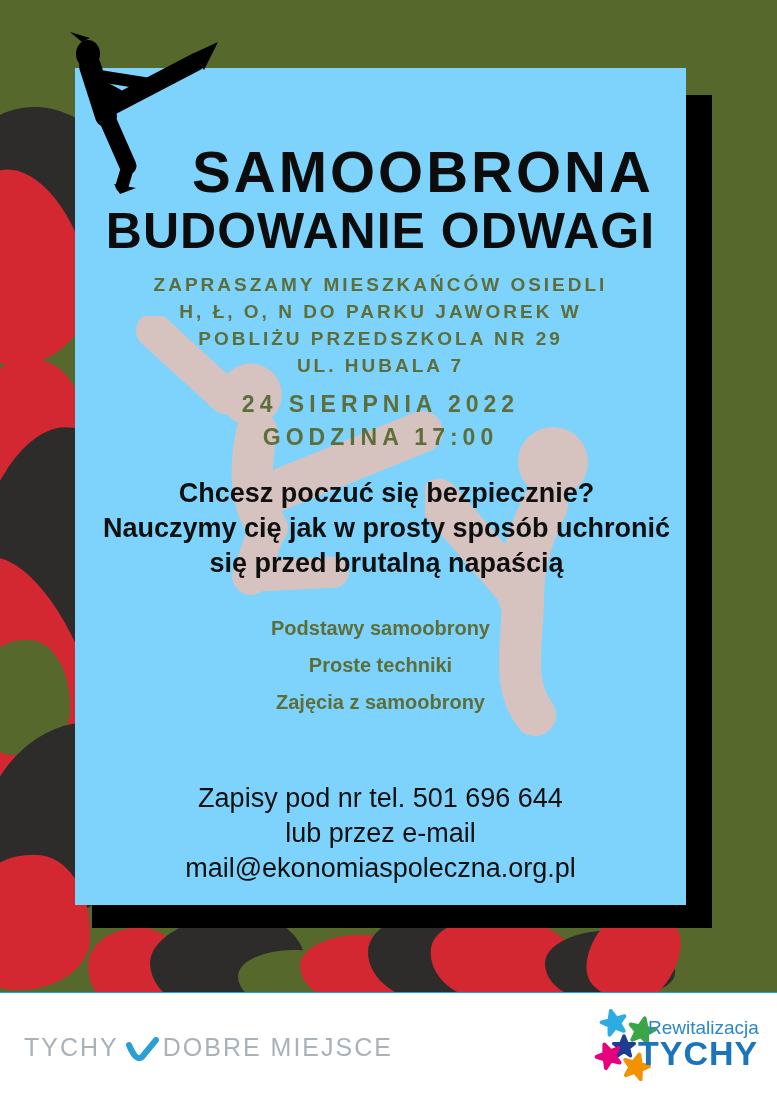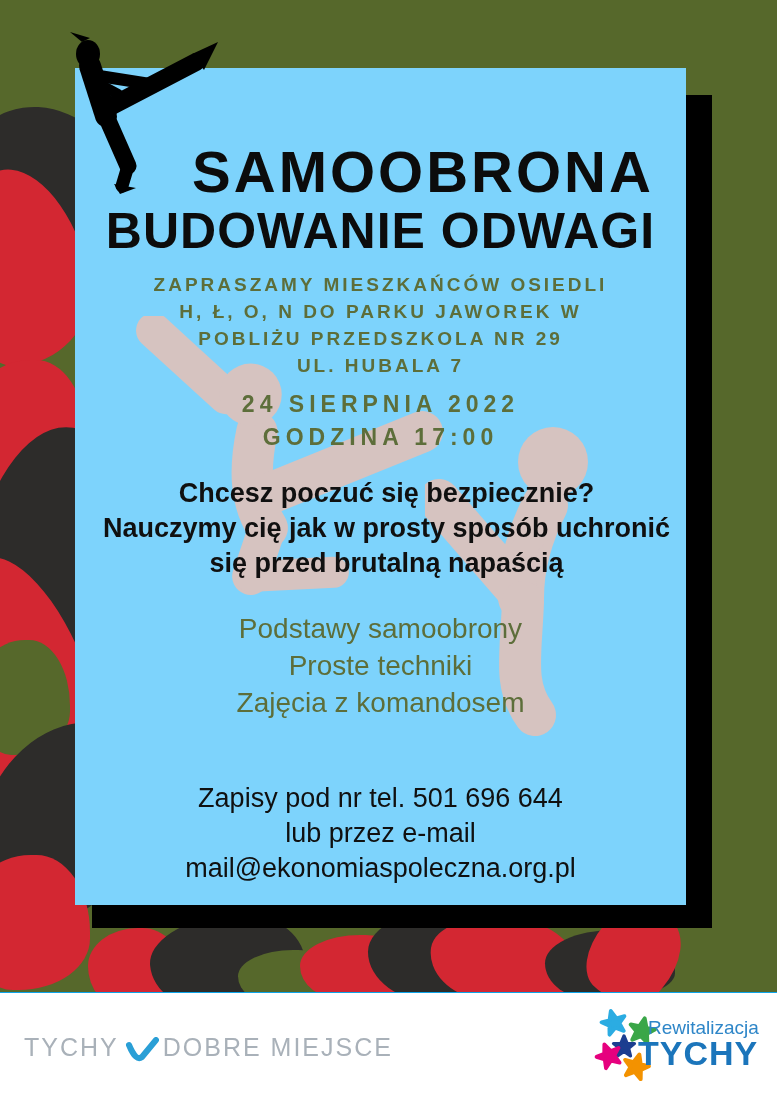--- a/index.html
+++ b/index.html
@@ -25,7 +25,7 @@
   .invite{top:203px;font-size:19px;font-weight:700;letter-spacing:3px;line-height:27px;color:#5d6e3a;}
   .sched{top:320px;font-size:23px;font-weight:700;letter-spacing:5px;line-height:33px;color:#5d6e3a;}
   .pitch{top:408px;font-size:27px;font-weight:700;line-height:35px;color:#101010;padding-left:12px;}
-  .features{top:542px;font-size:28px;font-weight:400;line-height:37px;color:#5d6e3a;}
+  .features{top:542px;font-size:20px;font-weight:700;line-height:37px;color:#5d6e3a;}
   .contact{top:713px;font-size:27px;font-weight:500;line-height:35px;color:#101010;}
   
   .footer{position:absolute;left:0;bottom:0;width:777px;height:107px;background:#ffffff;

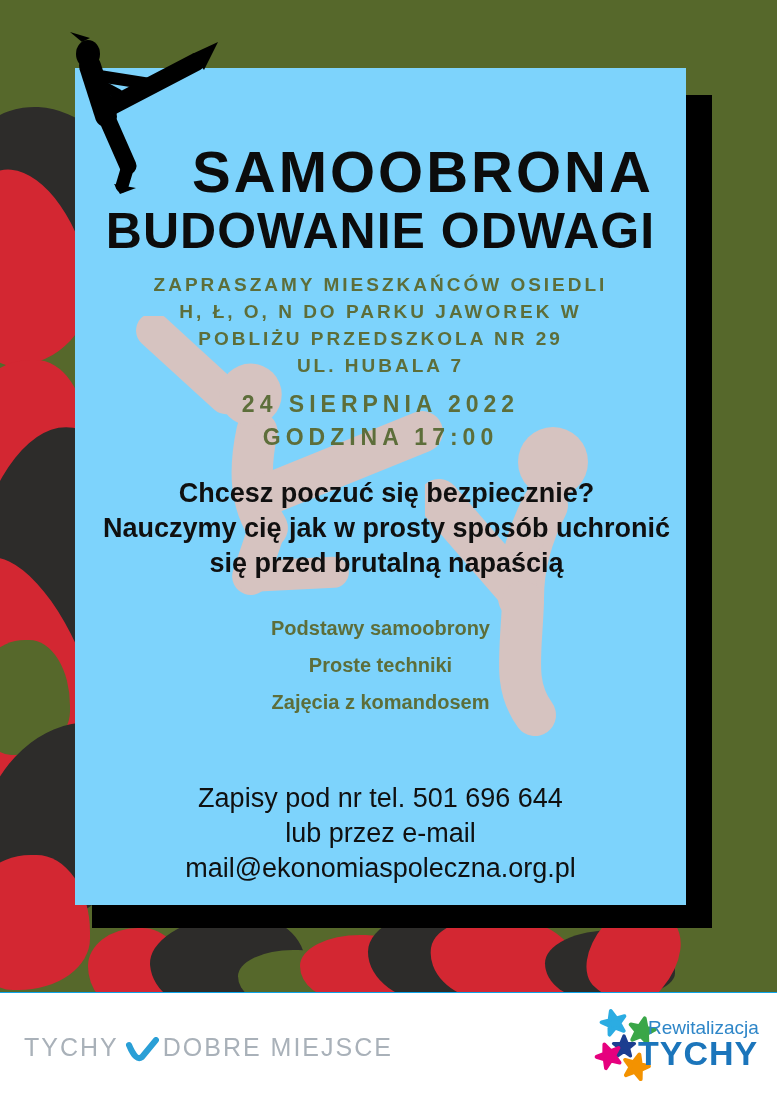--- a/index.html
+++ b/index.html
@@ -118,7 +118,7 @@
     <div class="txt features">
       <div>Podstawy samoobrony</div>
       <div>Proste techniki</div>
-      <div>Zajęcia z komandosem</div>
+      <div>Zajęcia z samoobrony</div>
     </div>
 
     <div class="txt contact">

